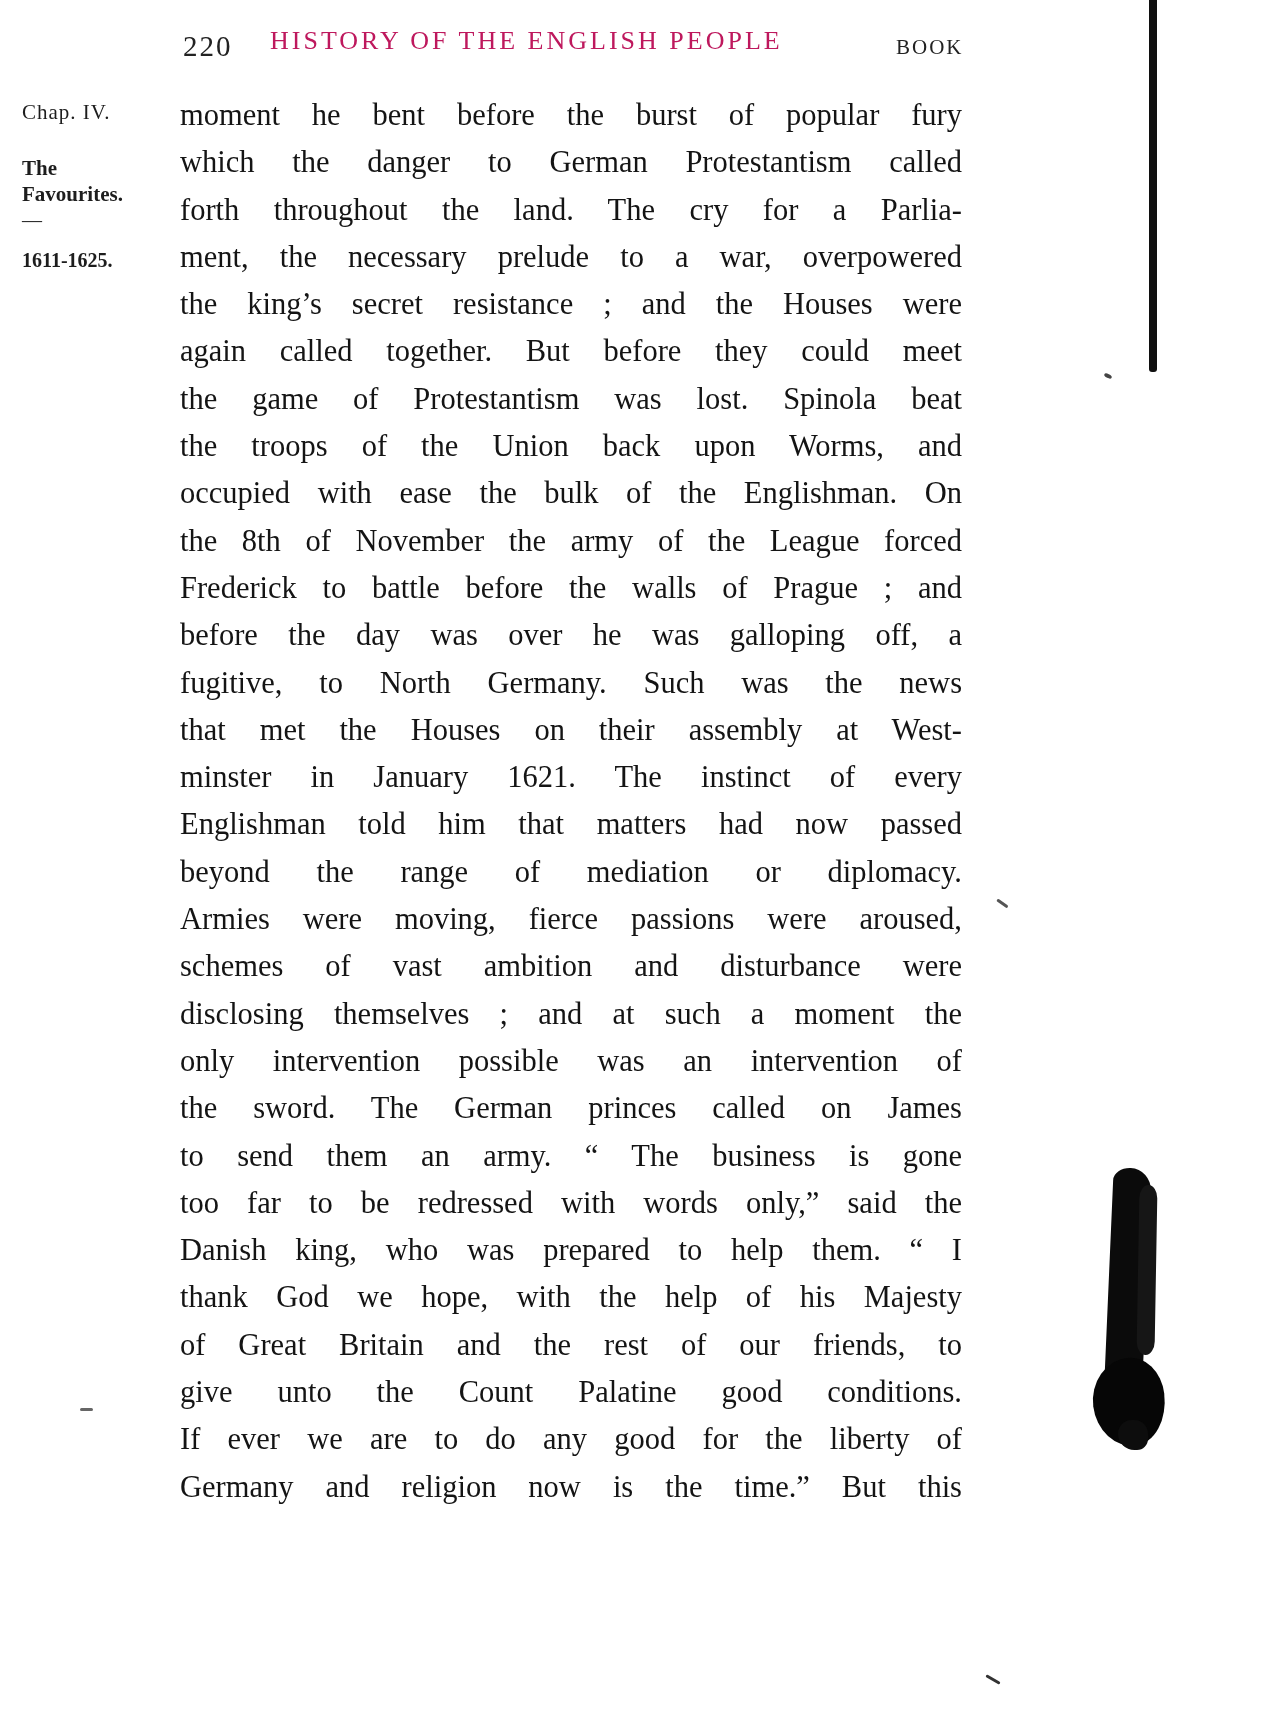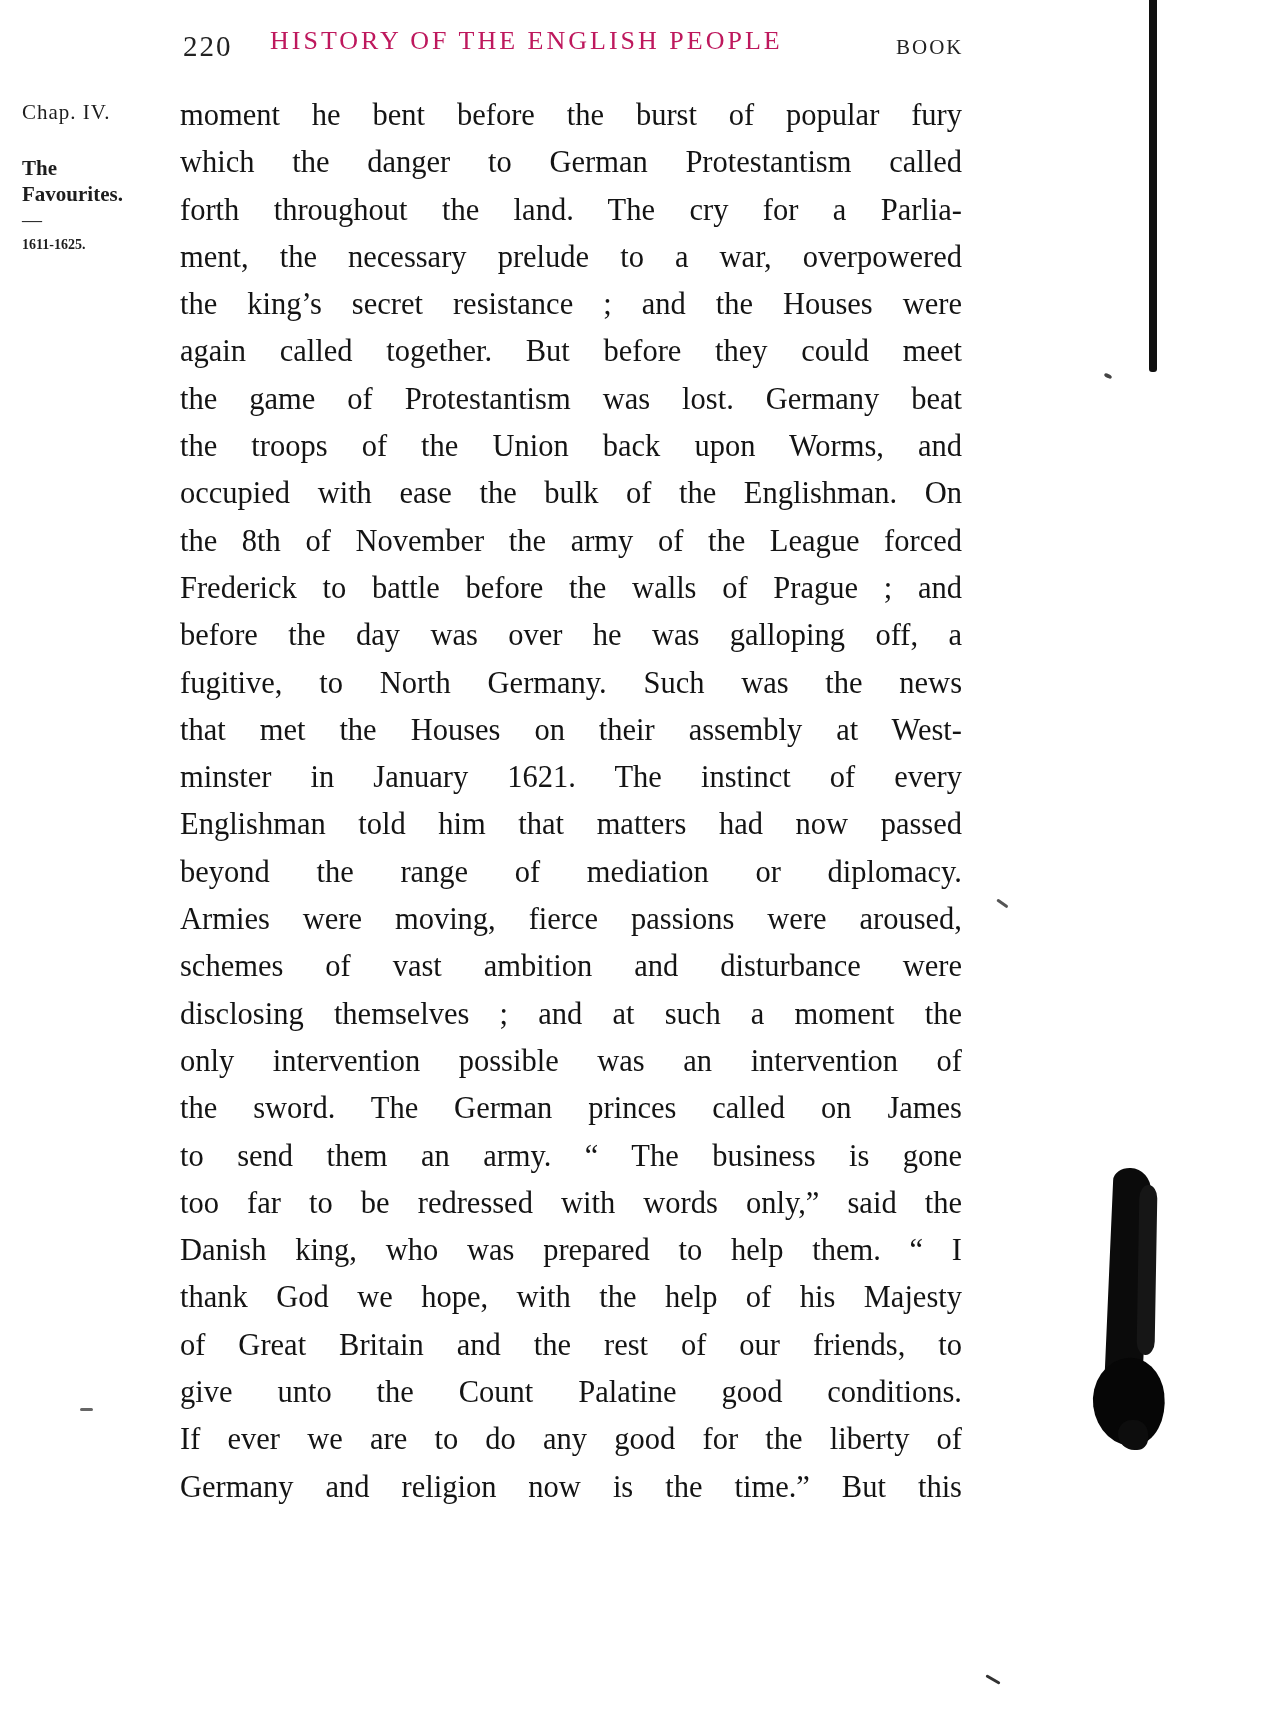--- a/index.html
+++ b/index.html
@@ -23,7 +23,7 @@
   .mn-chapter{font-size:21px;letter-spacing:1px;}
   .mn-topic{margin-top:30px;font-weight:bold;font-size:21px;line-height:26px;}
   .mn-divider{margin-top:8px;font-size:20px;letter-spacing:-1px;line-height:10px;}
-  .mn-dates{margin-top:12px;font-weight:bold;font-size:14px;}
+  .mn-dates{margin-top:24px;font-weight:bold;font-size:20px;}
 
   
   .body-text{position:absolute;left:180px;top:92px;width:782px;}

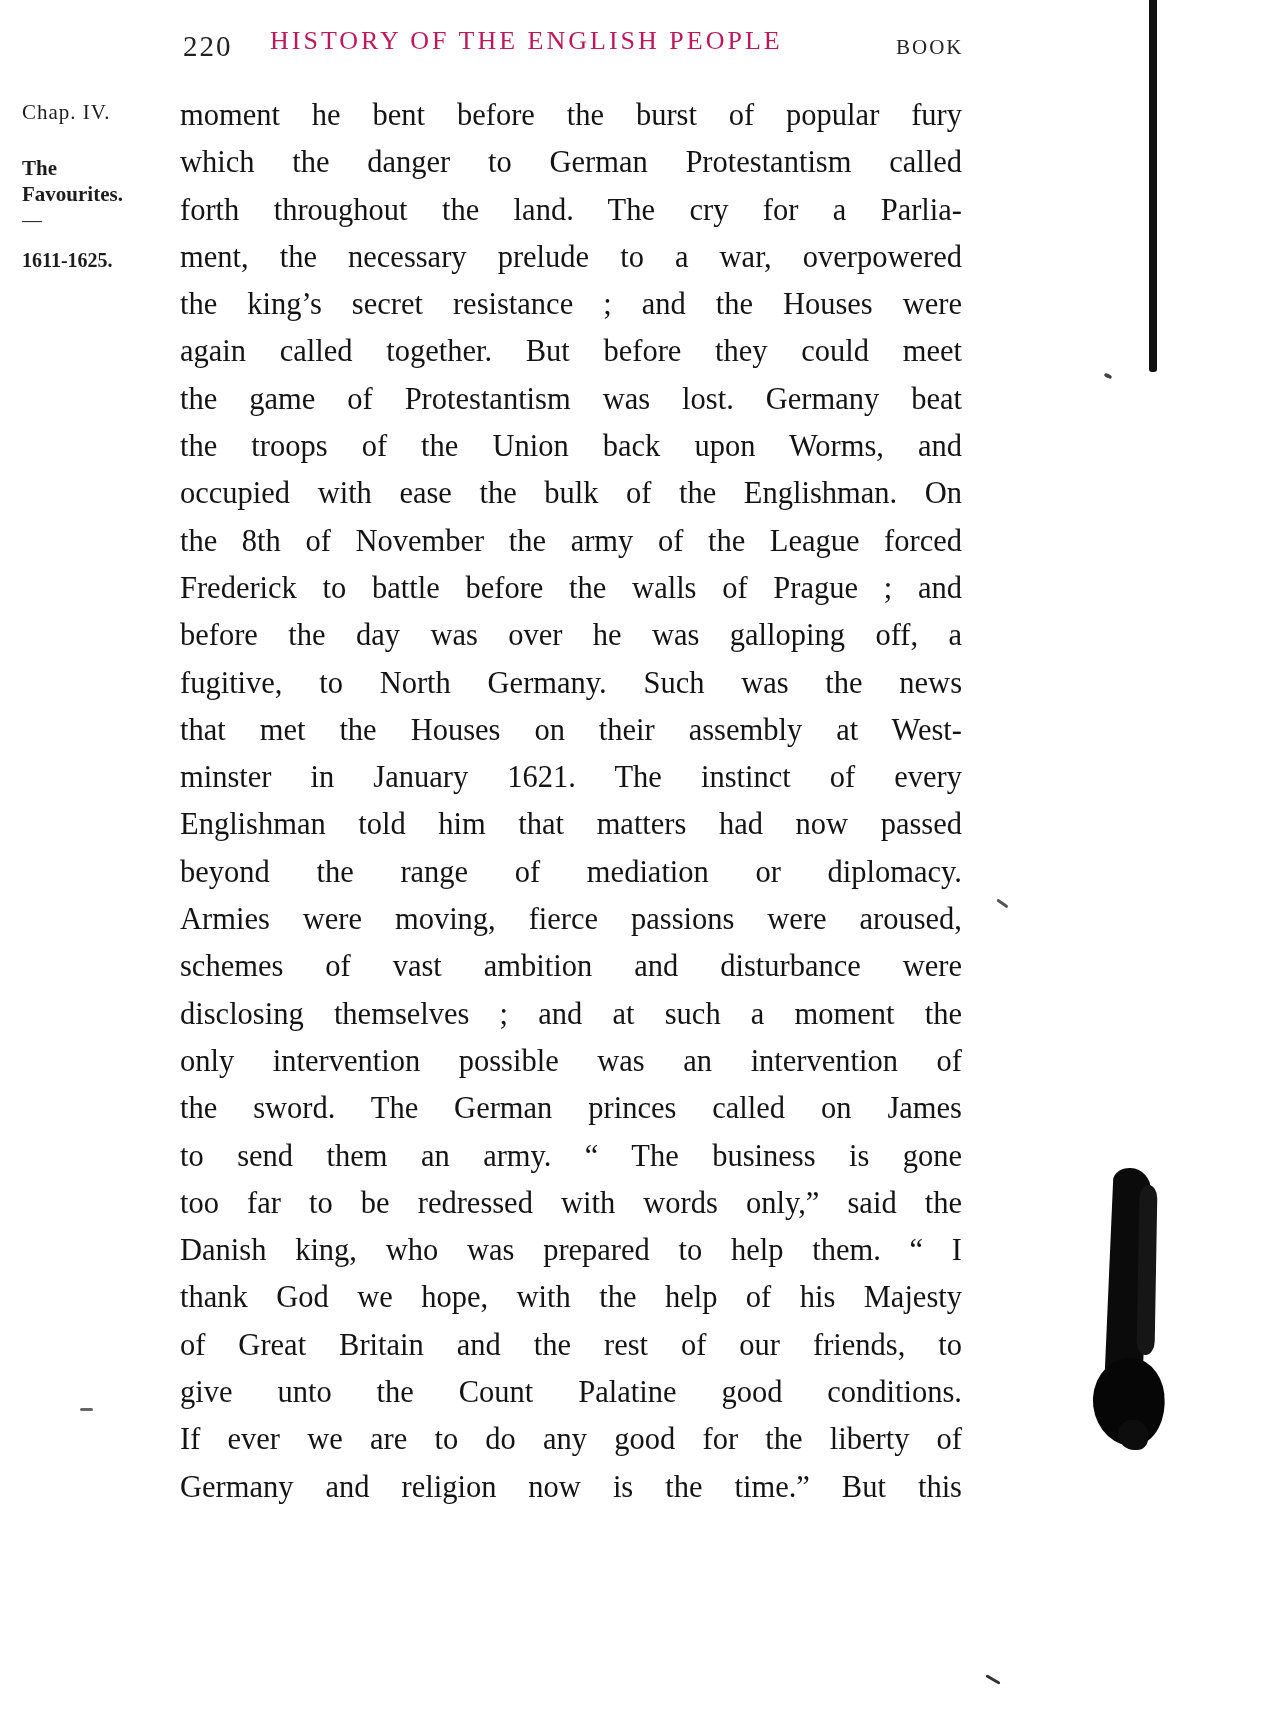--- a/index.html
+++ b/index.html
@@ -77,7 +77,7 @@
       <div class="line">ment, the necessary prelude to a war, overpowered</div>
       <div class="line">the king’s secret resistance ; and the Houses were</div>
       <div class="line">again called together. But before they could meet</div>
-      <div class="line">the game of Protestantism was lost. Germany beat</div>
+      <div class="line">the game of Protestantism was lost. Spinola beat</div>
       <div class="line">the troops of the Union back upon Worms, and</div>
       <div class="line">occupied with ease the bulk of the Englishman. On</div>
       <div class="line">the 8th of November the army of the League forced</div>

